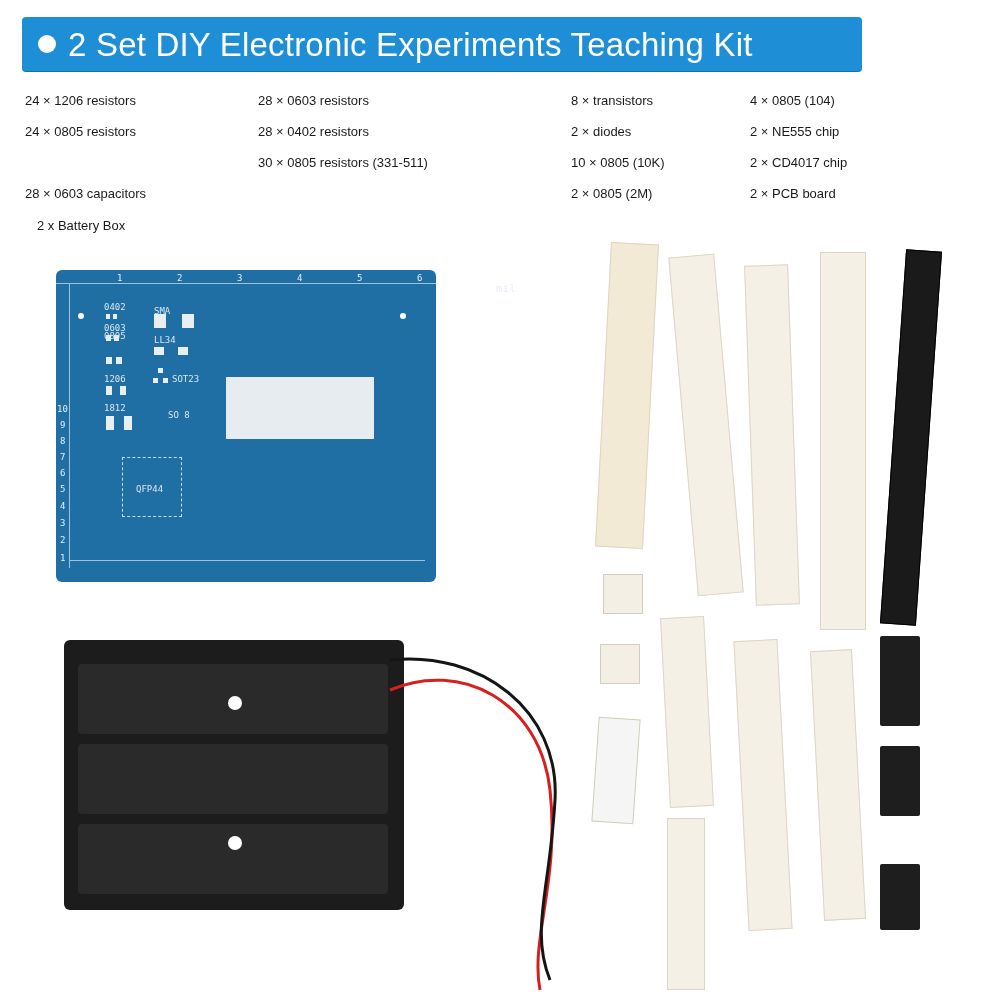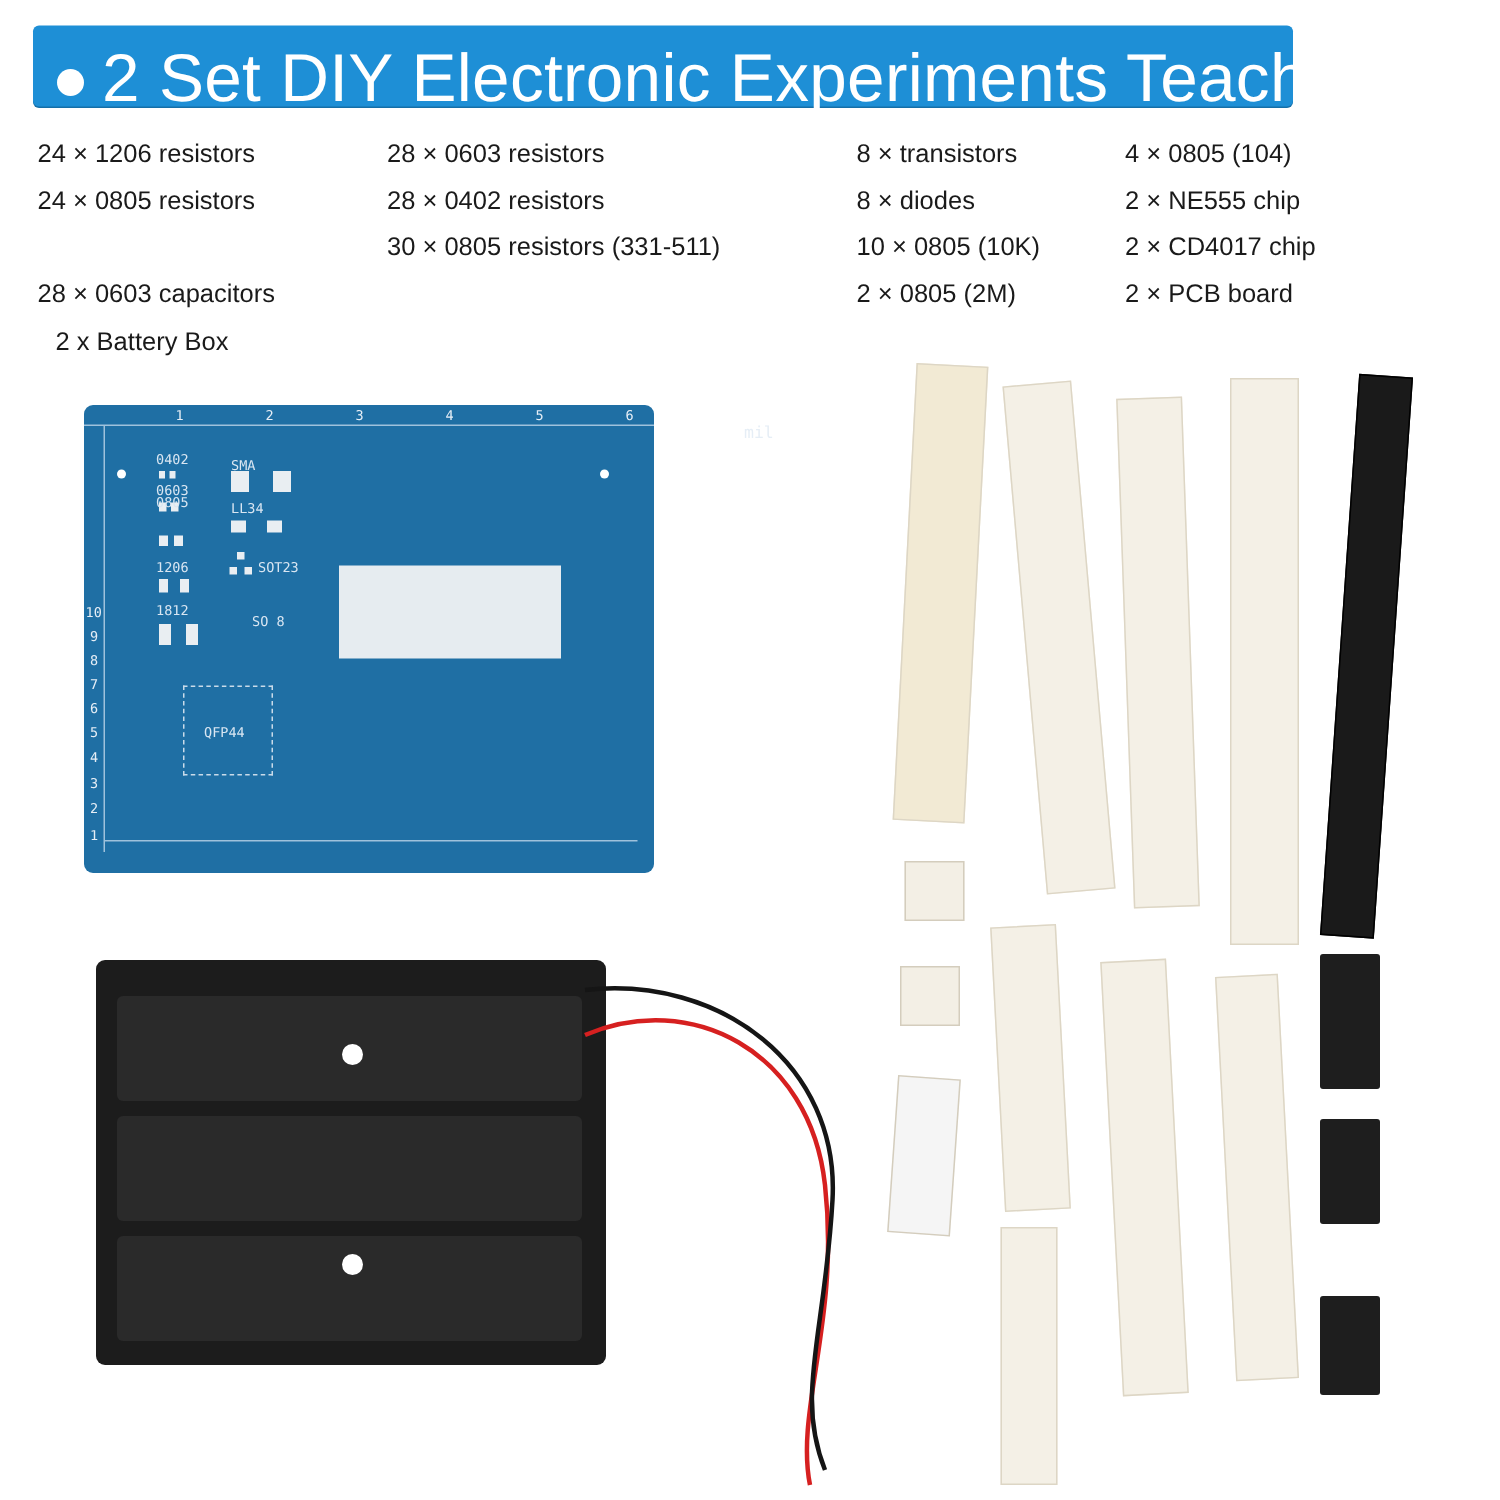--- a/index.html
+++ b/index.html
@@ -13,7 +13,7 @@
   }
   .banner-title {
     position: absolute; left: 16px; top: 9px; color: #fff;
-    font-family: "Liberation Sans", sans-serif; font-size: 45px; letter-spacing: 0.2px;
+    font-family: "Liberation Sans", sans-serif; font-size: 33px; letter-spacing: 0.2px;
     white-space: nowrap;
   }
   .banner-bullet { display: inline-block; width: 18px; height: 18px; border-radius: 50%; background: #fff; margin-right: 12px; vertical-align: 3px; }

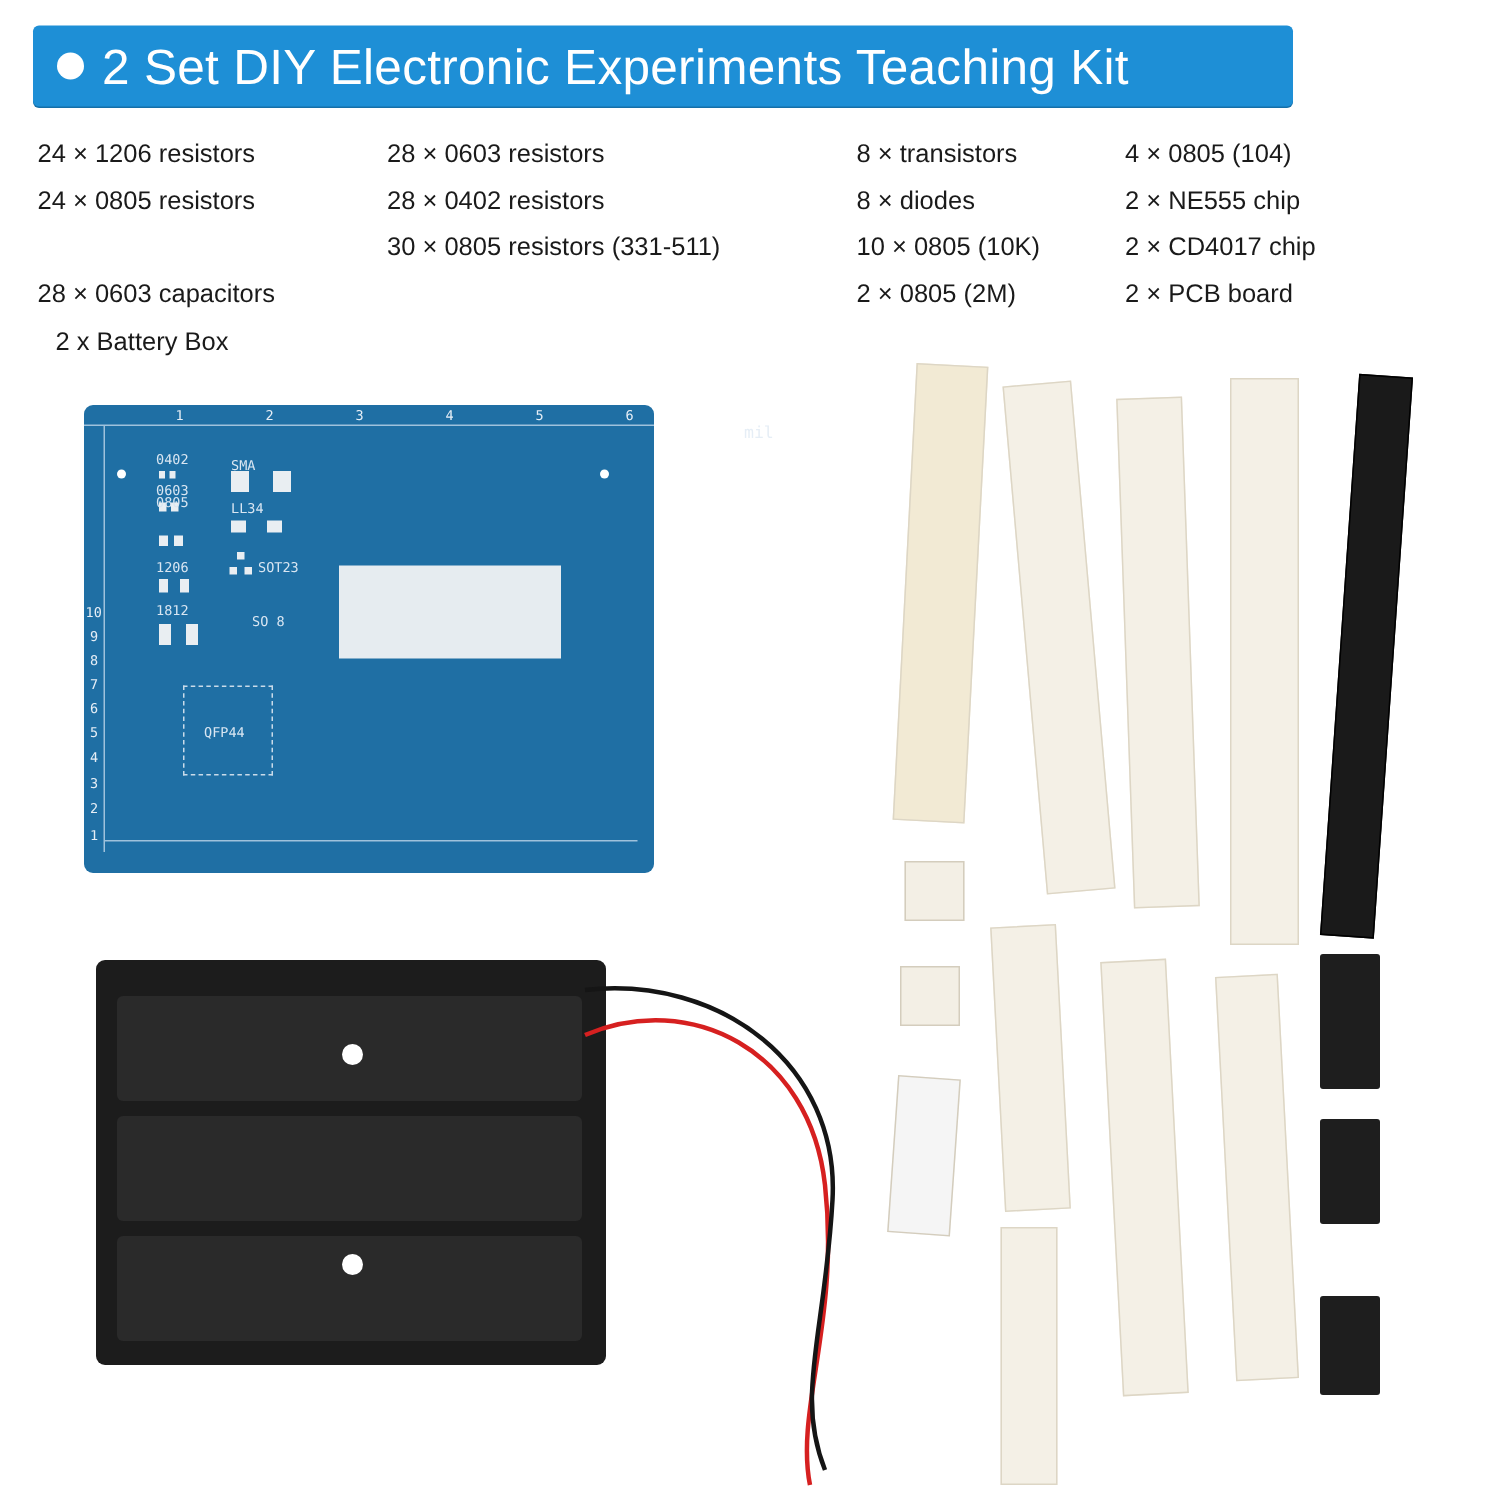--- a/index.html
+++ b/index.html
@@ -19,7 +19,7 @@
   .banner-bullet { display: inline-block; width: 18px; height: 18px; border-radius: 50%; background: #fff; margin-right: 12px; vertical-align: 3px; }
 
   .spec-list { position: absolute; left: 0; top: 88px; width: 1000px; height: 160px; }
-  .spec { position: absolute; font-size: 17px; color: #1a1a1a; white-space: nowrap; }
+  .spec { position: absolute; font-size: 13px; color: #1a1a1a; white-space: nowrap; }
 
   .pcb {
     position: absolute; left: 56px; top: 270px; width: 380px; height: 312px;

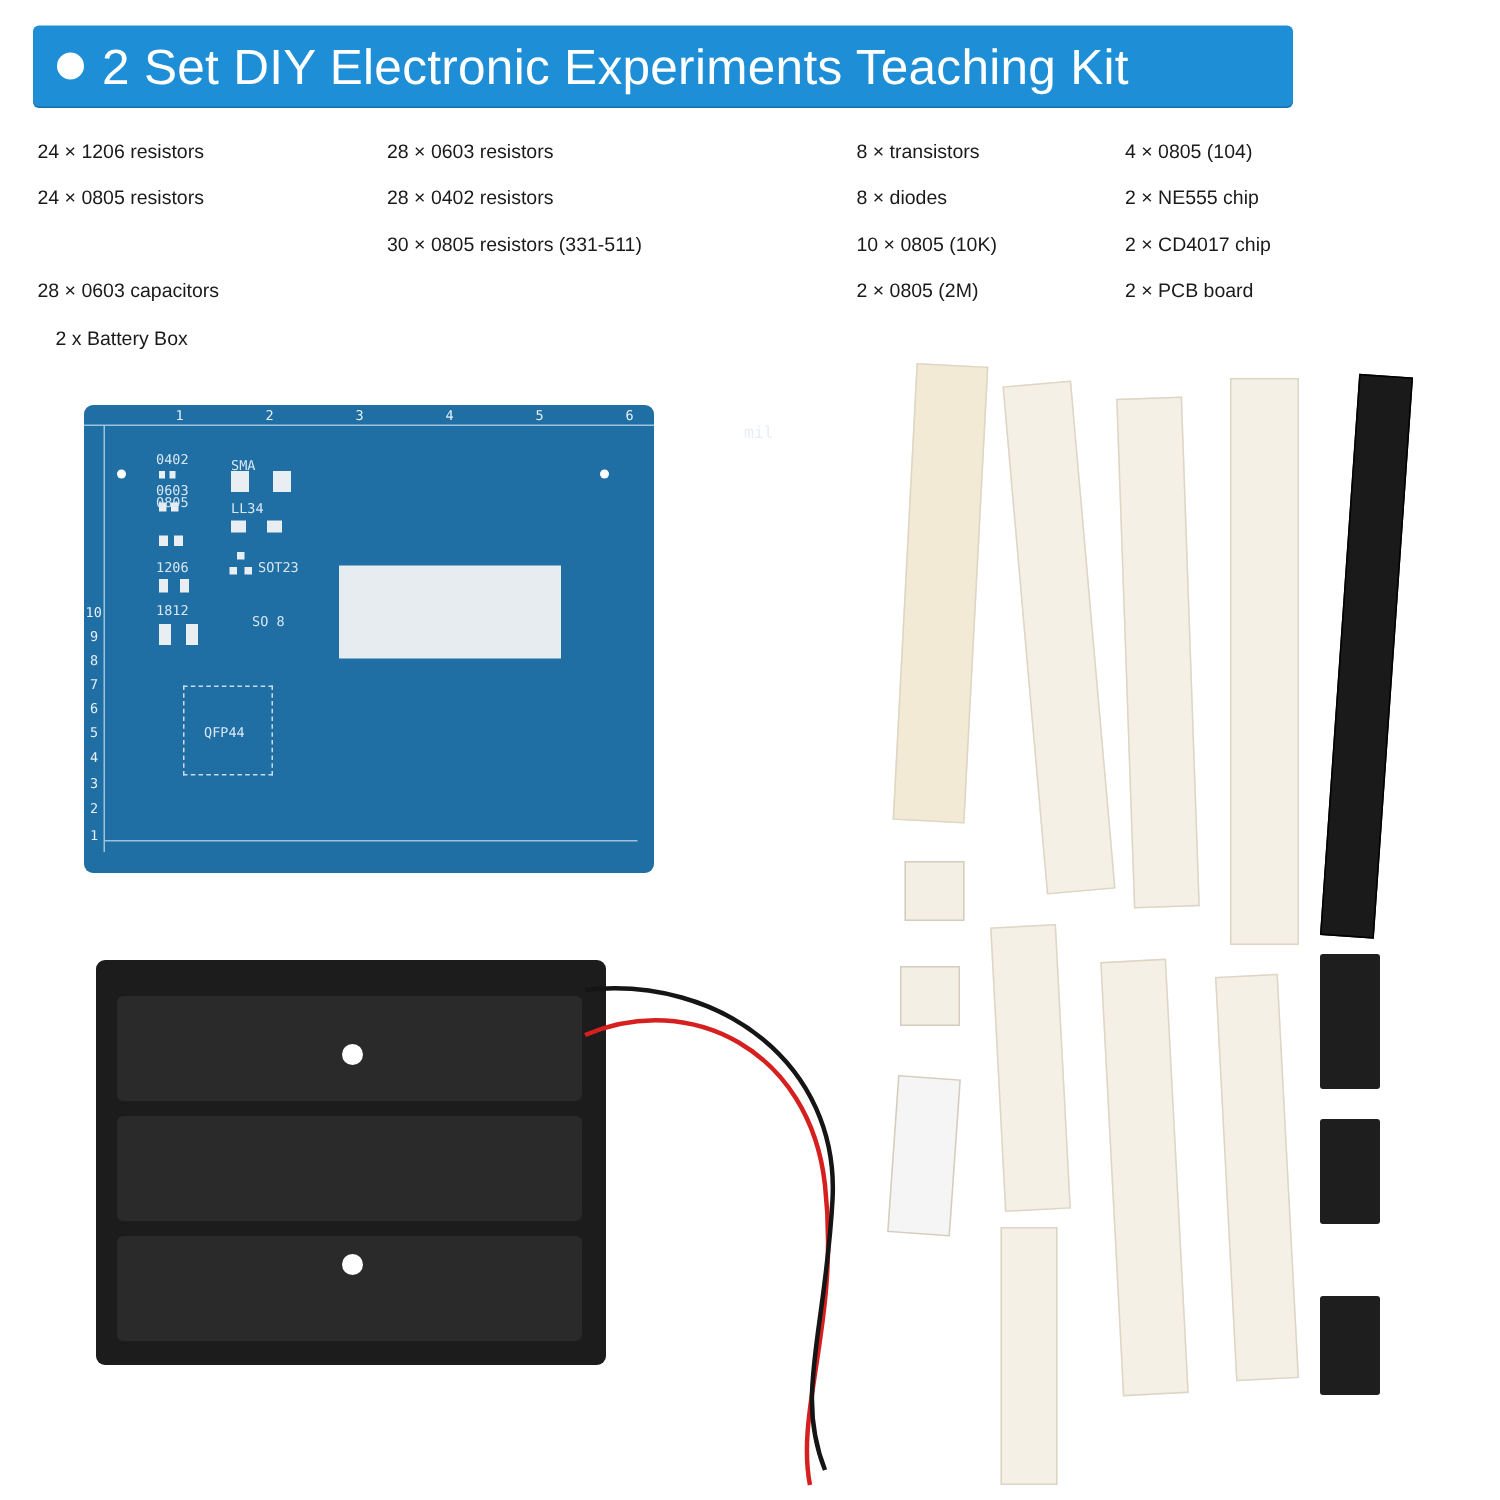--- a/index.html
+++ b/index.html
@@ -62,7 +62,7 @@
   <span class="spec" style="left:258px;top:67px">30 × 0805 resistors (331-511)</span>
 
   <span class="spec" style="left:571px;top:5px">8 × transistors</span>
-  <span class="spec" style="left:571px;top:36px">8 × diodes</span>
+  <span class="spec" style="left:571px;top:36px">2 × diodes</span>
   <span class="spec" style="left:571px;top:67px">10 × 0805 (10K)</span>
   <span class="spec" style="left:571px;top:98px">2 × 0805 (2M)</span>
 

